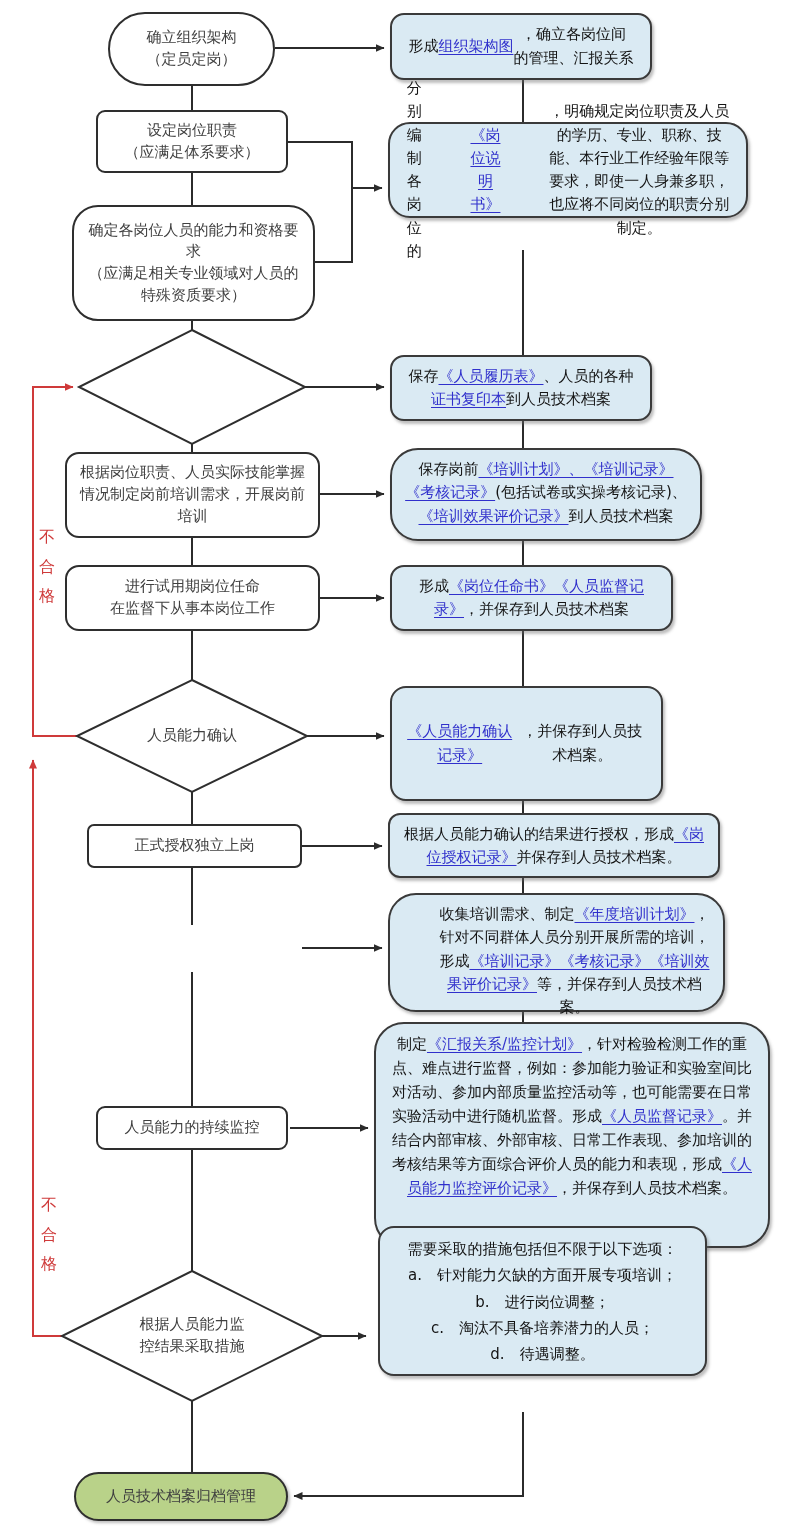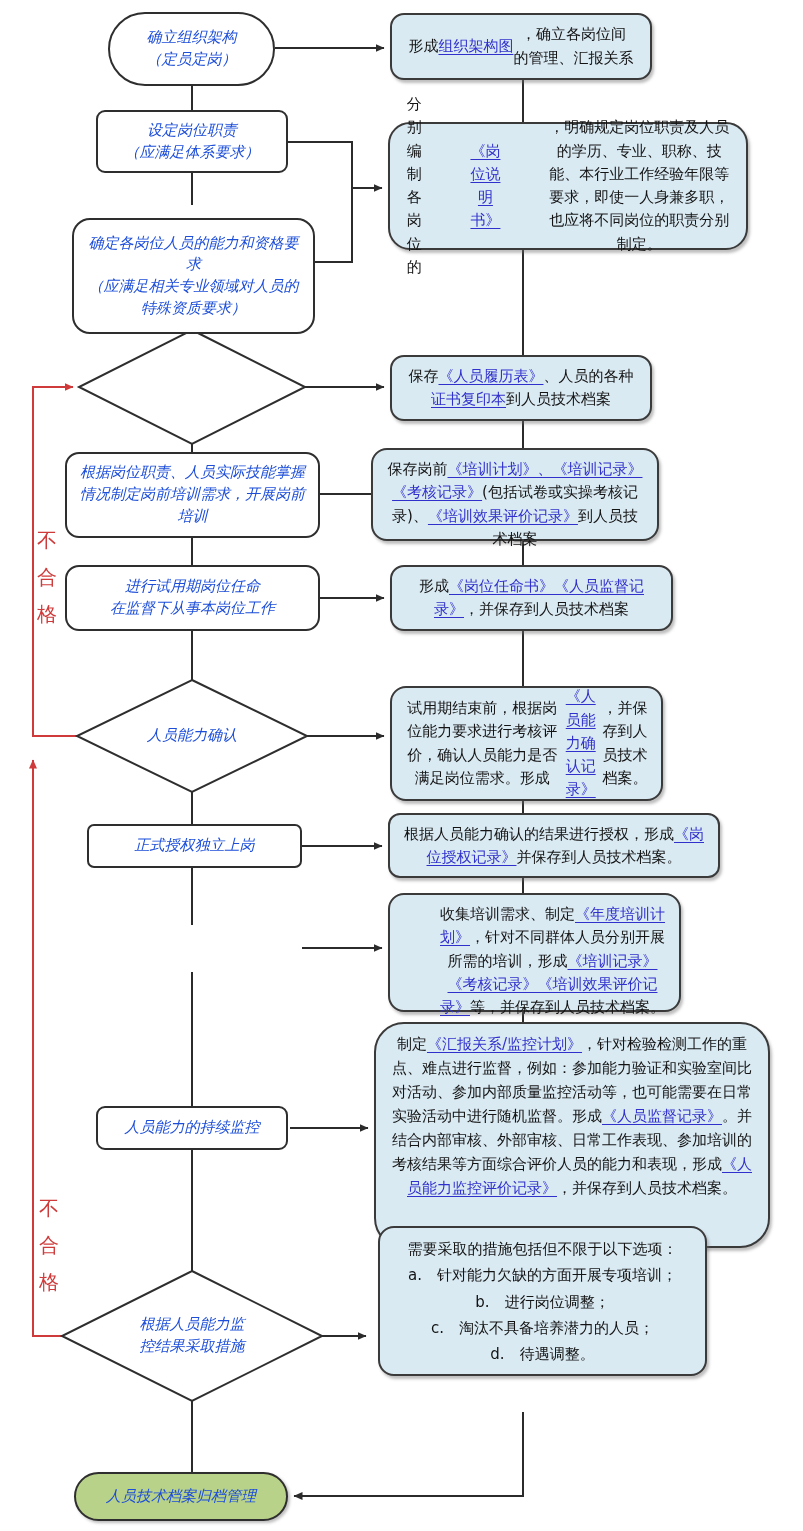--- a/index.html
+++ b/index.html
@@ -17,7 +17,7 @@
 
   .node{position:absolute;z-index:2;background:#fff;border:2px solid var(--shape-border);
         display:flex;align-items:center;justify-content:center;text-align:center;
-        font-size:15px;line-height:1.45;color:#1d4ed8;white-space:pre-line;padding:4px 8px;font-style:italic;}
+        font-size:15px;line-height:1.45;color:#404040;white-space:pre-line;padding:4px 8px;}
   .node.diamond-label{background:transparent;border:none;padding:0;}
   .node.end{background:var(--end-fill);box-shadow:2px 2px 3px rgba(110,110,110,.45);}
 

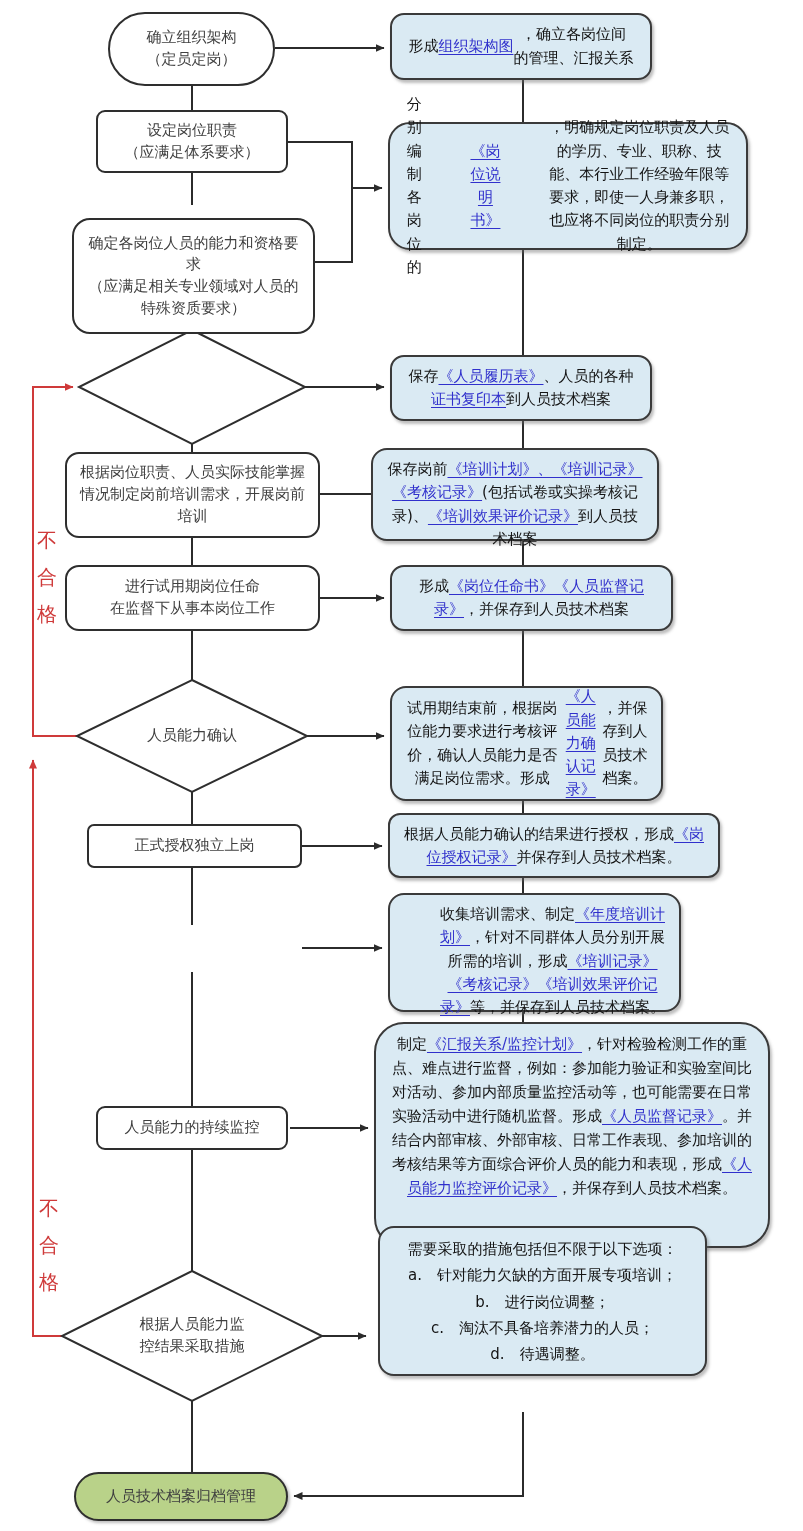--- a/index.html
+++ b/index.html
@@ -48,7 +48,7 @@
 
   
   .b1{left:390px;top:13px;width:262px;height:67px;border-radius:14px;}
-  .b2{left:388px;top:122px;width:360px;height:128px;border-radius:22px;gap:44px;}
+  .b2{left:388px;top:122px;width:360px;height:96px;border-radius:22px;gap:44px;}
   .b3{left:390px;top:355px;width:262px;height:66px;border-radius:14px;}
   .b4{left:371px;top:448px;width:288px;height:93px;border-radius:16px;}
   .b5{left:390px;top:565px;width:283px;height:66px;border-radius:14px;}

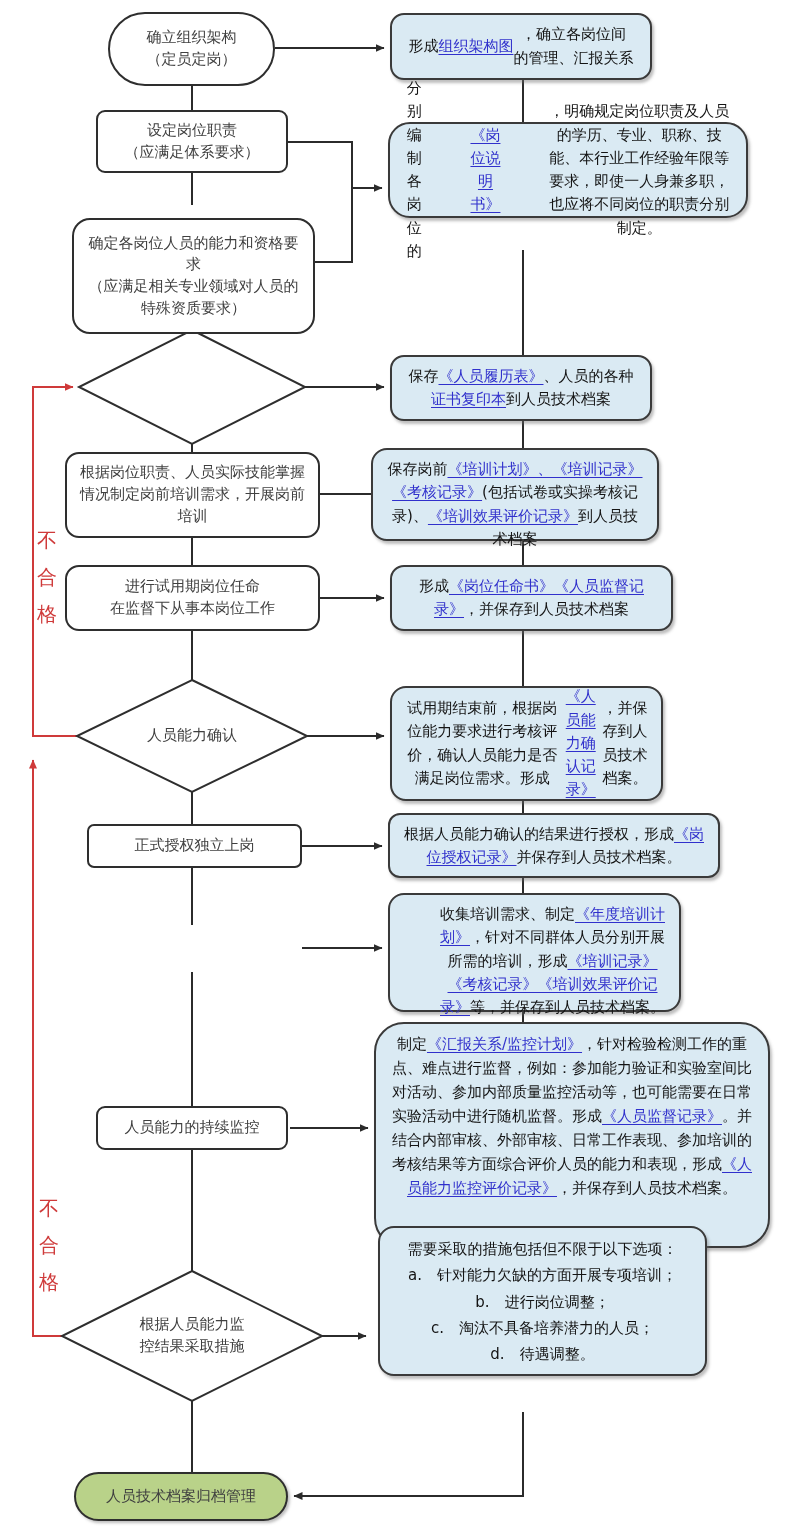--- a/index.html
+++ b/index.html
@@ -33,7 +33,7 @@
   
   .n1{left:108px;top:12px;width:167px;height:74px;border-radius:37px;}
   .n2{left:96px;top:110px;width:192px;height:63px;border-radius:9px;}
-  .n3{left:72px;top:205px;width:243px;height:116px;border-radius:18px;margin-top:13px;}
+  .n3{left:72px;top:205px;width:243px;height:116px;border-radius:26px;}
   .d1{left:79px;top:330px;width:226px;height:114px;}
   .n5{left:65px;top:452px;width:255px;height:86px;border-radius:14px;}
   .n6{left:65px;top:565px;width:255px;height:66px;border-radius:14px;}

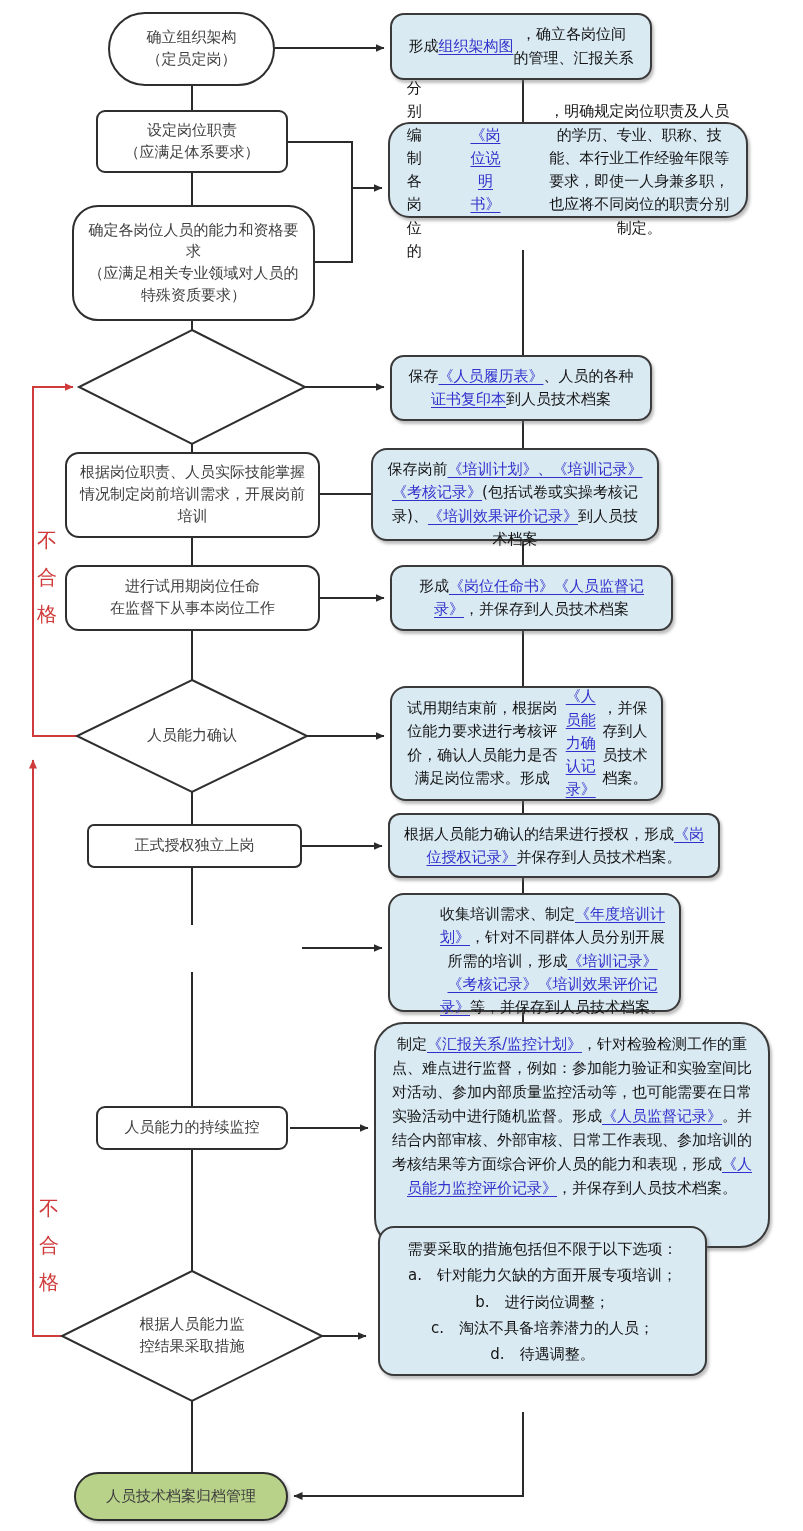--- a/index.html
+++ b/index.html
@@ -50,7 +50,7 @@
   .b1{left:390px;top:13px;width:262px;height:67px;border-radius:14px;}
   .b2{left:388px;top:122px;width:360px;height:96px;border-radius:22px;gap:44px;}
   .b3{left:390px;top:355px;width:262px;height:66px;border-radius:14px;}
-  .b4{left:371px;top:448px;width:288px;height:93px;border-radius:16px;}
+  .b4{left:390px;top:448px;width:312px;height:93px;border-radius:28px;}
   .b5{left:390px;top:565px;width:283px;height:66px;border-radius:14px;}
   .b6{left:390px;top:686px;width:273px;height:115px;border-radius:16px;}
   .b7{left:388px;top:813px;width:332px;height:65px;border-radius:12px;}

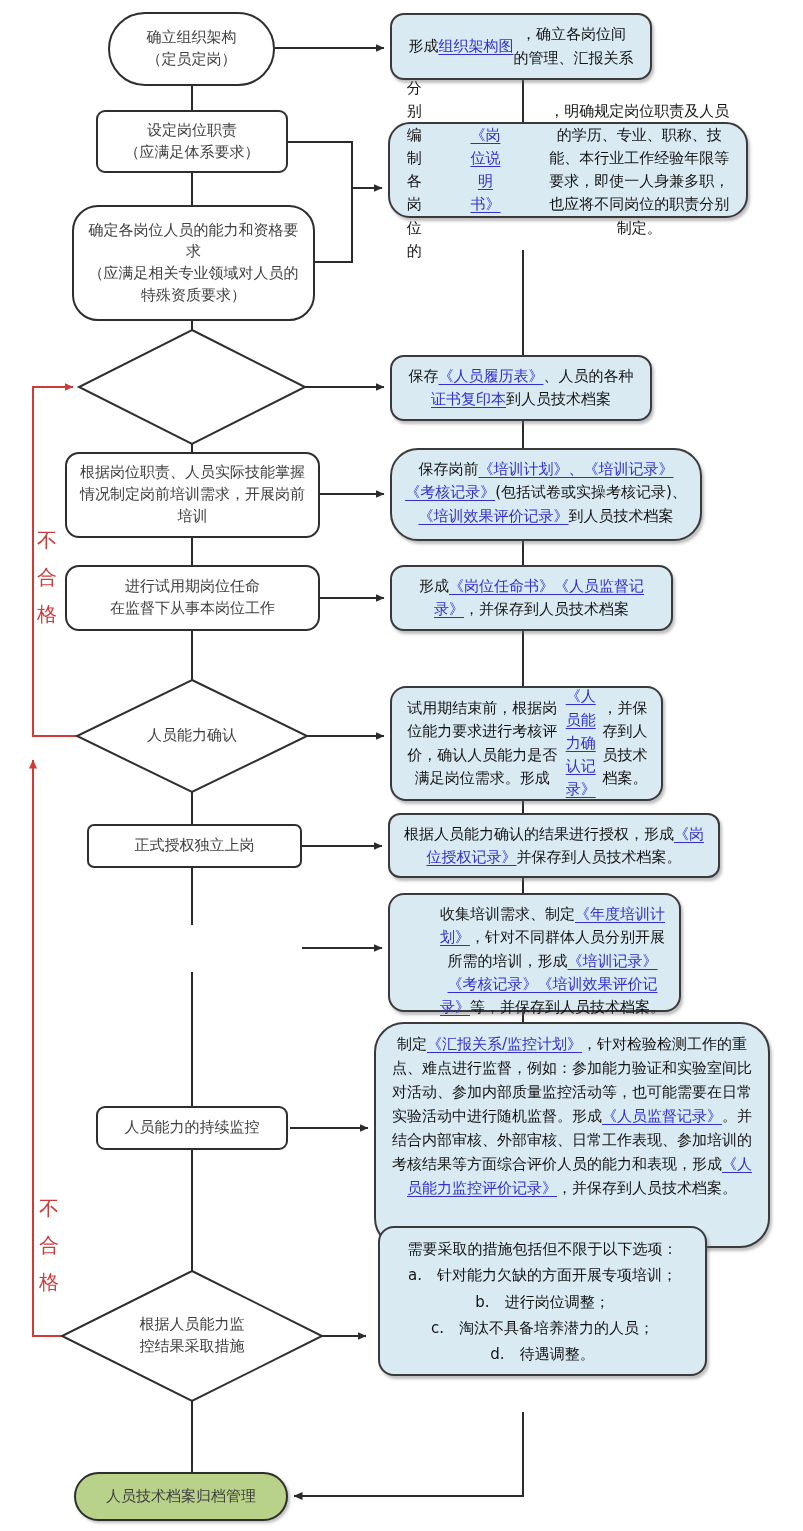--- a/index.html
+++ b/index.html
@@ -27,7 +27,7 @@
   .note.center{display:flex;align-items:center;justify-content:center;text-align:center;}
   .doc-link{color:var(--link-blue);text-decoration:underline;text-underline-offset:3px;cursor:pointer;}
 
-  .fail{position:absolute;z-index:2;width:22px;color:var(--fail-red);font-size:20px;
+  .fail{position:absolute;z-index:2;width:22px;color:var(--fail-red);font-size:16px;
         line-height:1.85;word-break:break-all;text-align:center;}
 
   

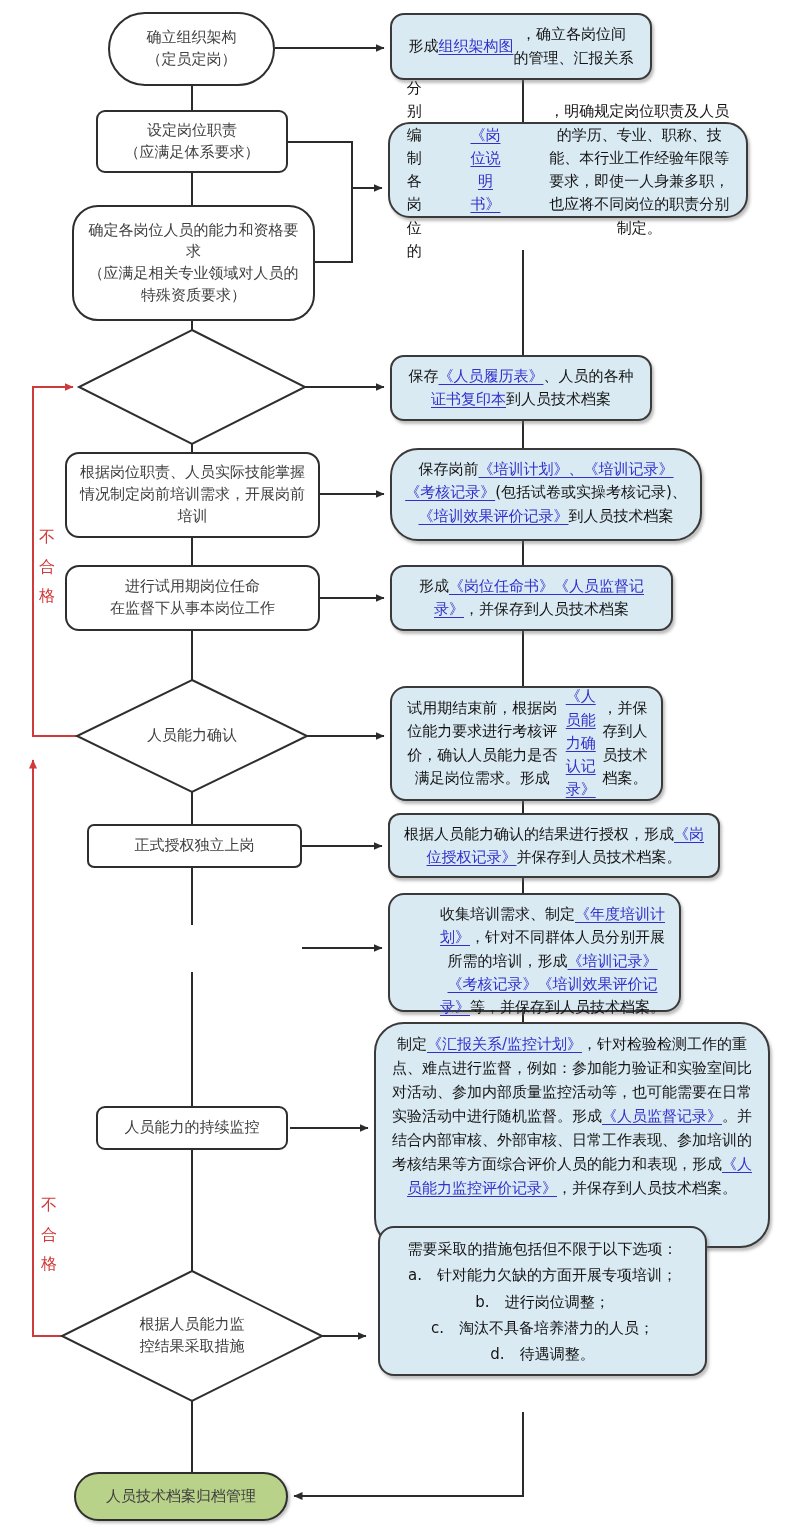--- a/index.html
+++ b/index.html
@@ -126,7 +126,7 @@
   <div class="note b3"><span>保存</span><span class="doc-link">《人员履历表》</span><span>、人员的各种</span><span class="doc-link">证书复印本</span><span>到人员技术档案</span></div>
   <div class="note b4"><span>保存岗前</span><span class="doc-link">《培训计划》、《培训记录》《考核记录》</span><span>(包括试卷或实操考核记录)、</span><span class="doc-link">《培训效果评价记录》</span><span>到人员技术档案</span></div>
   <div class="note b5"><span>形成</span><span class="doc-link">《岗位任命书》《人员监督记录》</span><span>，并保存到人员技术档案</span></div>
-  <div class="note center b6"><span>试用期结束前，根据岗位能力要求进行考核评价，确认人员能力是否满足岗位需求。形成</span><span class="doc-link">《人员能力确认记录》</span><span>，并保存到人员技术档案。</span></div>
+  <div class="note center b6"><span class="doc-link">《人员能力确认记录》</span><span>，并保存到人员技术档案。</span></div>
   <div class="note b7"><span>根据人员能力确认的结果进行授权，形成</span><span class="doc-link">《岗位授权记录》</span><span>并保存到人员技术档案。</span></div>
   <div class="note b8"><span>收集培训需求、制定</span><span class="doc-link">《年度培训计划》</span><span>，针对不同群体人员分别开展所需的培训，形成</span><span class="doc-link">《培训记录》《考核记录》《培训效果评价记录》</span><span>等，并保存到人员技术档案。</span></div>
   <div class="note b9"><span>制定</span><span class="doc-link">《汇报关系/监控计划》</span><span>，针对检验检测工作的重点、难点进行监督，例如：参加能力验证和实验室间比对活动、参加内部质量监控活动等，也可能需要在日常实验活动中进行随机监督。形成</span><span class="doc-link">《人员监督记录》</span><span>。并结合内部审核、外部审核、日常工作表现、参加培训的考核结果等方面综合评价人员的能力和表现，形成</span><span class="doc-link">《人员能力监控评价记录》</span><span>，并保存到人员技术档案。</span></div>

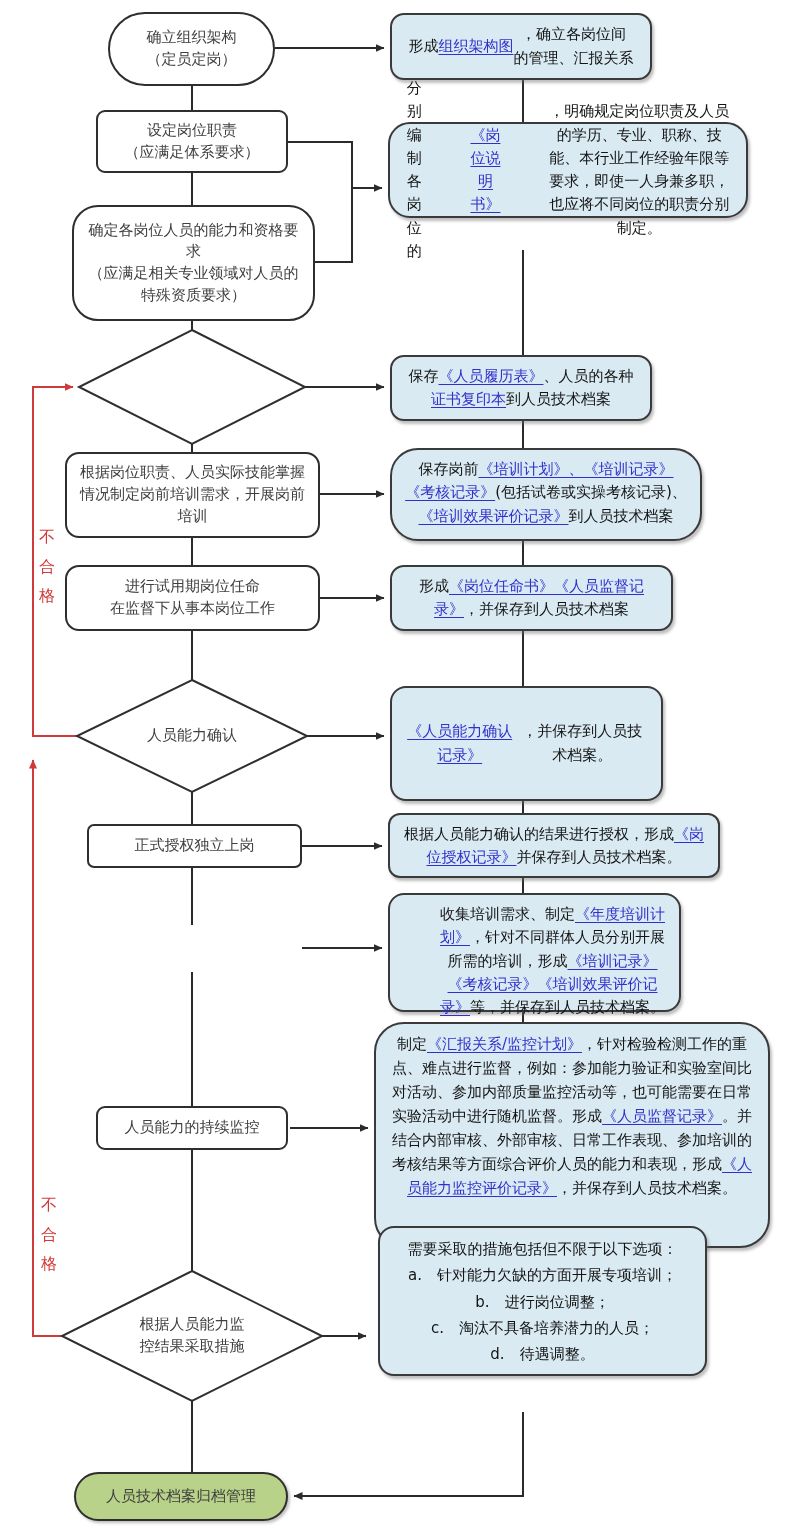--- a/index.html
+++ b/index.html
@@ -54,7 +54,7 @@
   .b5{left:390px;top:565px;width:283px;height:66px;border-radius:14px;}
   .b6{left:390px;top:686px;width:273px;height:115px;border-radius:16px;}
   .b7{left:388px;top:813px;width:332px;height:65px;border-radius:12px;}
-  .b8{left:388px;top:893px;width:293px;height:119px;border-radius:16px;padding-left:48px;}
+  .b8{left:388px;top:893px;width:337px;height:119px;border-radius:28px;padding-left:48px;}
   .b9{left:374px;top:1022px;width:396px;height:226px;border-radius:30px;line-height:1.6;}
   .b10{left:378px;top:1226px;width:329px;height:150px;border-radius:16px;line-height:1.75;}
 </style>

